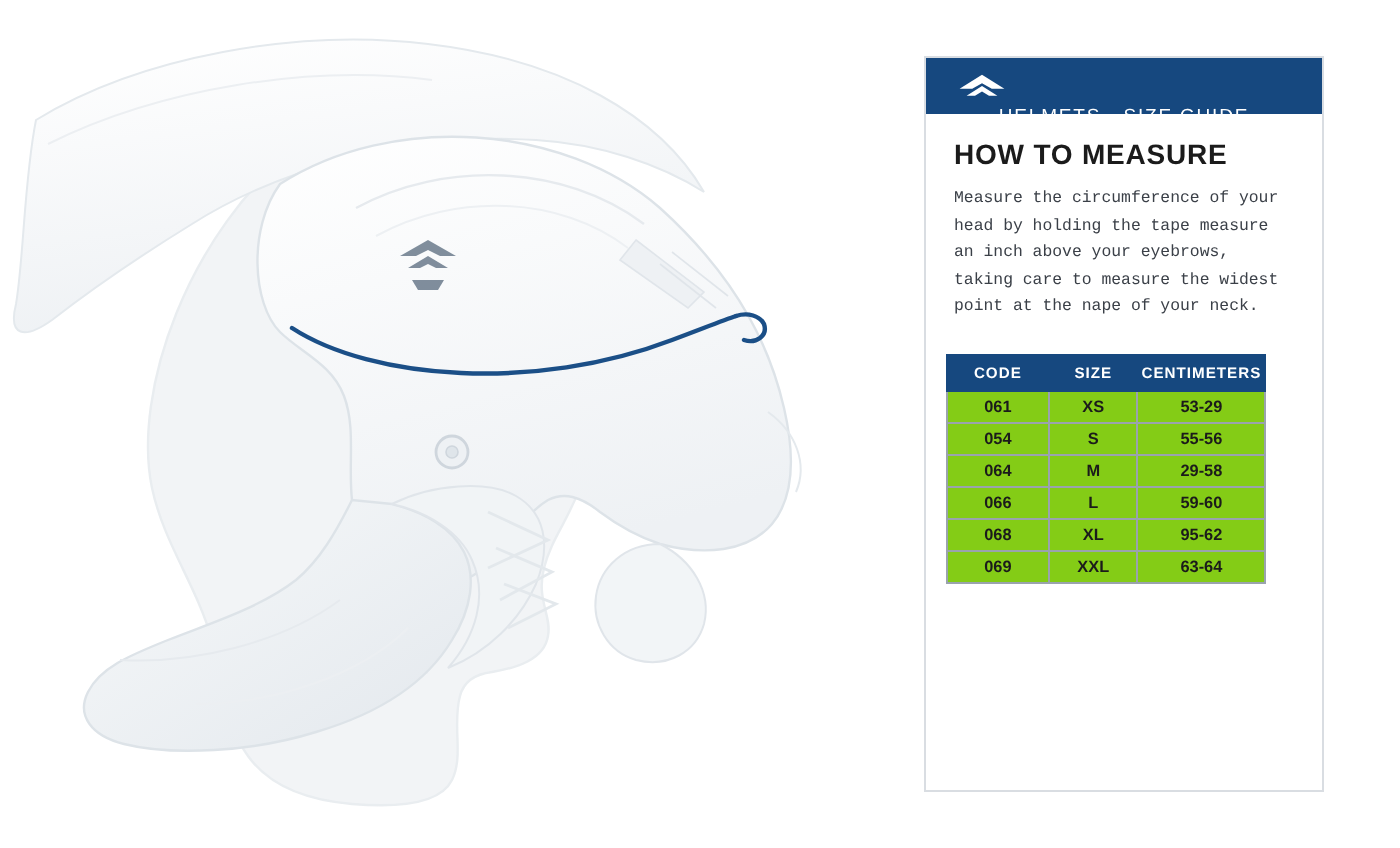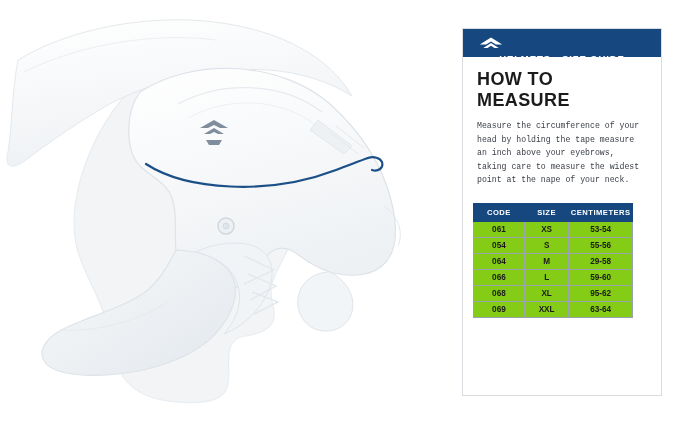--- a/index.html
+++ b/index.html
@@ -57,7 +57,7 @@
   #guide-header .hdr-title {
     color: #ffffff;
     font-size: 9.5px;
-    font-weight: bold;
+    font-weight: normal;
     letter-spacing: 0.9px;
     text-align: center;
     white-space: nowrap;

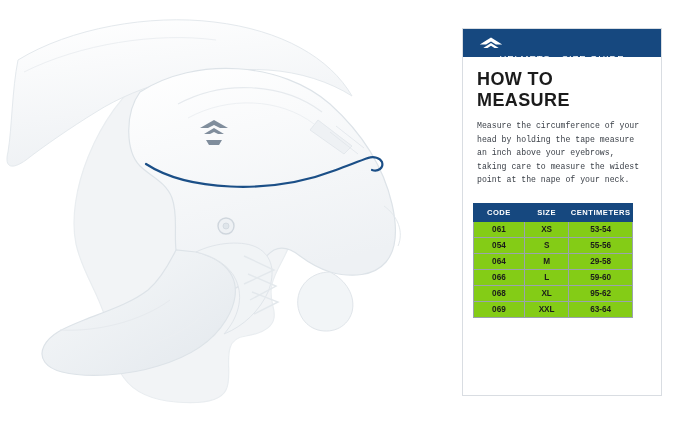--- a/index.html
+++ b/index.html
@@ -75,7 +75,7 @@
     padding: 12px 14px 0 14px;
   }
   .how-title {
-    font-size: 18px;
+    font-size: 14px;
     font-weight: bold;
     color: #1b1b1b;
     letter-spacing: 0.4px;

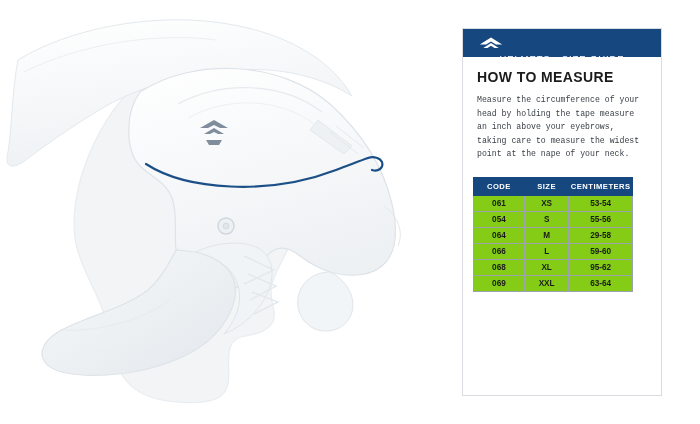--- a/index.html
+++ b/index.html
@@ -243,7 +243,7 @@
           <tr>
             <td>061</td>
             <td>XS</td>
-            <td>53-54</td>
+            <td>53-29</td>
           </tr>
           <tr>
             <td>054</td>

